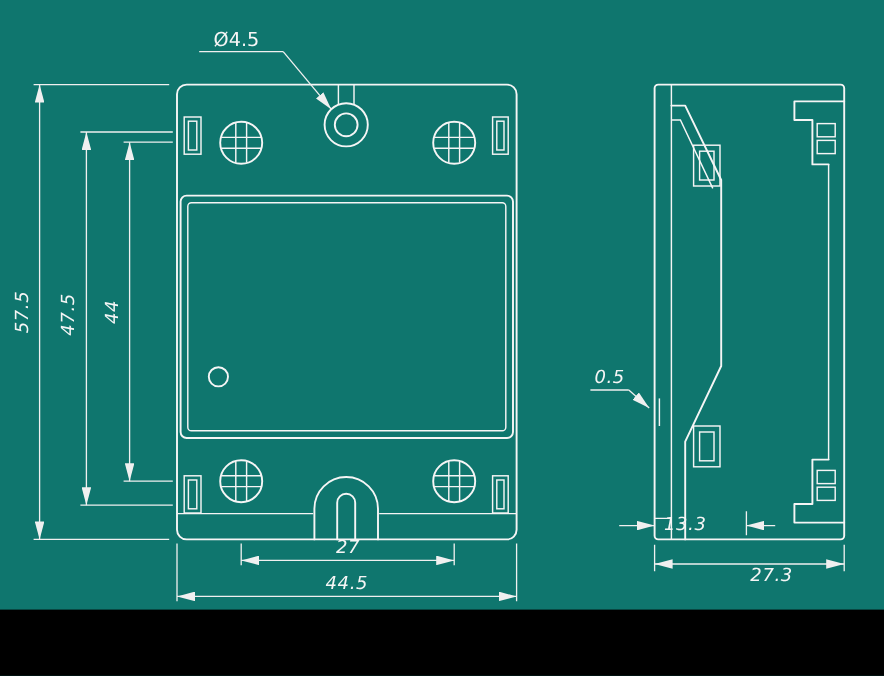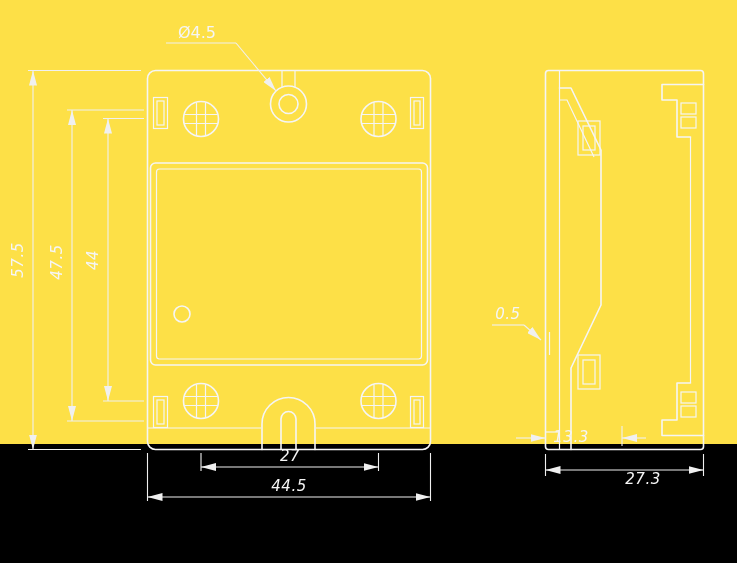--- a/index.html
+++ b/index.html
@@ -14,8 +14,8 @@
   .stage {
     position: relative;
     width: 737px;
-    height: 444px;
-    background: #fde047;
+    height: 508px;
+    background: #0f766e;
   }
   svg { display: block; }
   .obj  { stroke: #f5f5f5; stroke-width: 1.6; fill: none; stroke-linejoin: round; stroke-linecap: round; }

